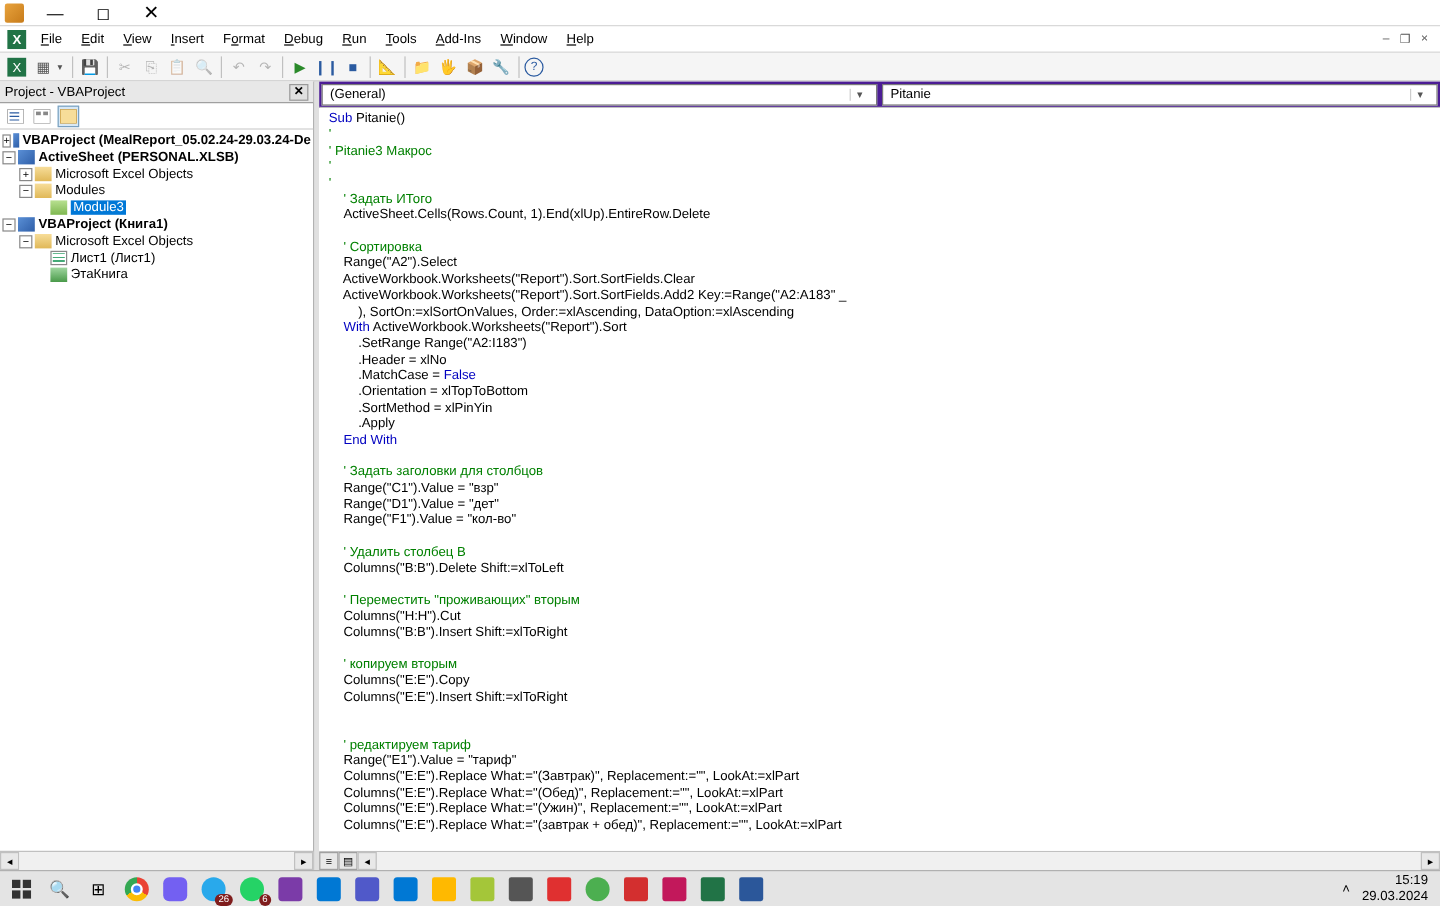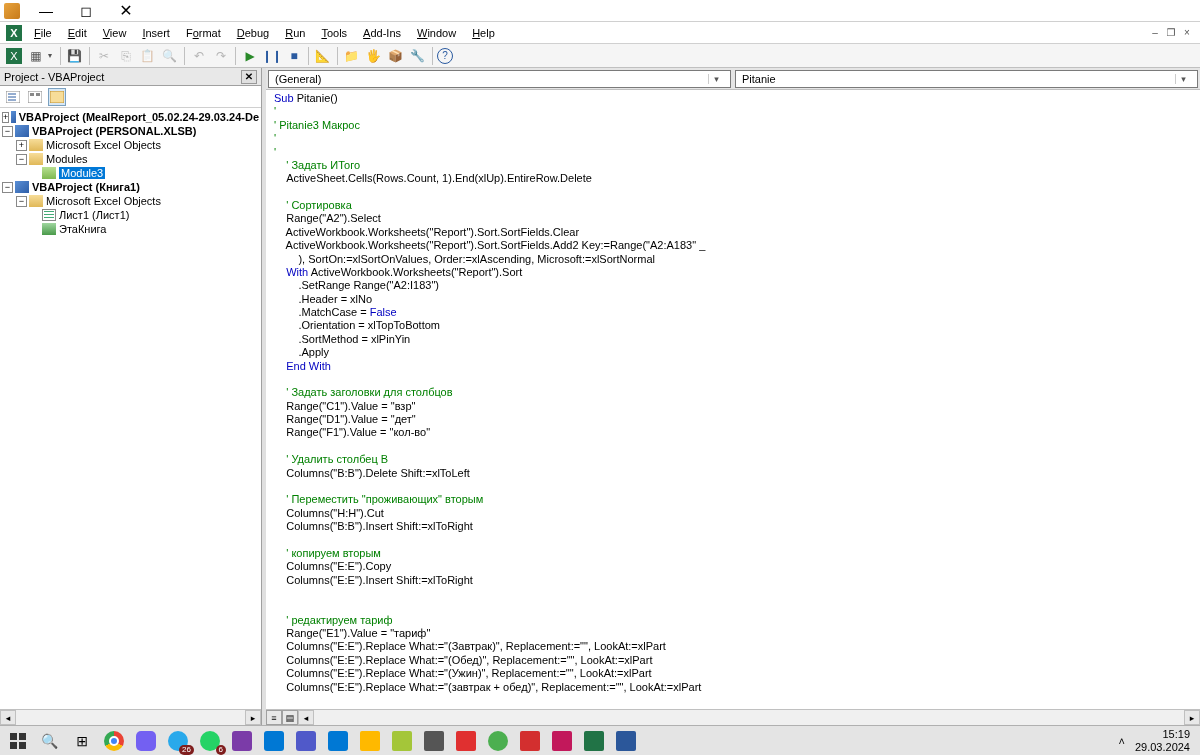--- a/index.html
+++ b/index.html
@@ -59,7 +59,7 @@
 
 
 .code-pane { flex: 1; display: flex; flex-direction: column; background: #fff; }
-.code-dropdowns { height: 22px; display: flex; gap: 4px; padding: 2px; background: #e5e5e5; border-bottom: 1px solid #c0c0c0; }
+.code-dropdowns { height: 22px; display: flex; gap: 4px; padding: 2px; background: #4c1d95; border-bottom: 1px solid #c0c0c0; }
 .code-dd { flex: 1; height: 18px; border: 1px solid #7a7a7a; background: #fff; display: flex; align-items: center; padding: 0 6px; font-size: 11px; position: relative; }
 .code-dd .dd-arrow { margin-left: auto; font-size: 9px; color: #555; width:16px; text-align:center; border-left:1px solid #ccc; }
 .code-editor { flex: 1; overflow: auto; background: #fff; padding: 2px 0 2px 8px; font-family: "Consolas","Courier New",monospace; font-size: 13px; line-height: 1.03; white-space: pre; color: #000; position:relative; }

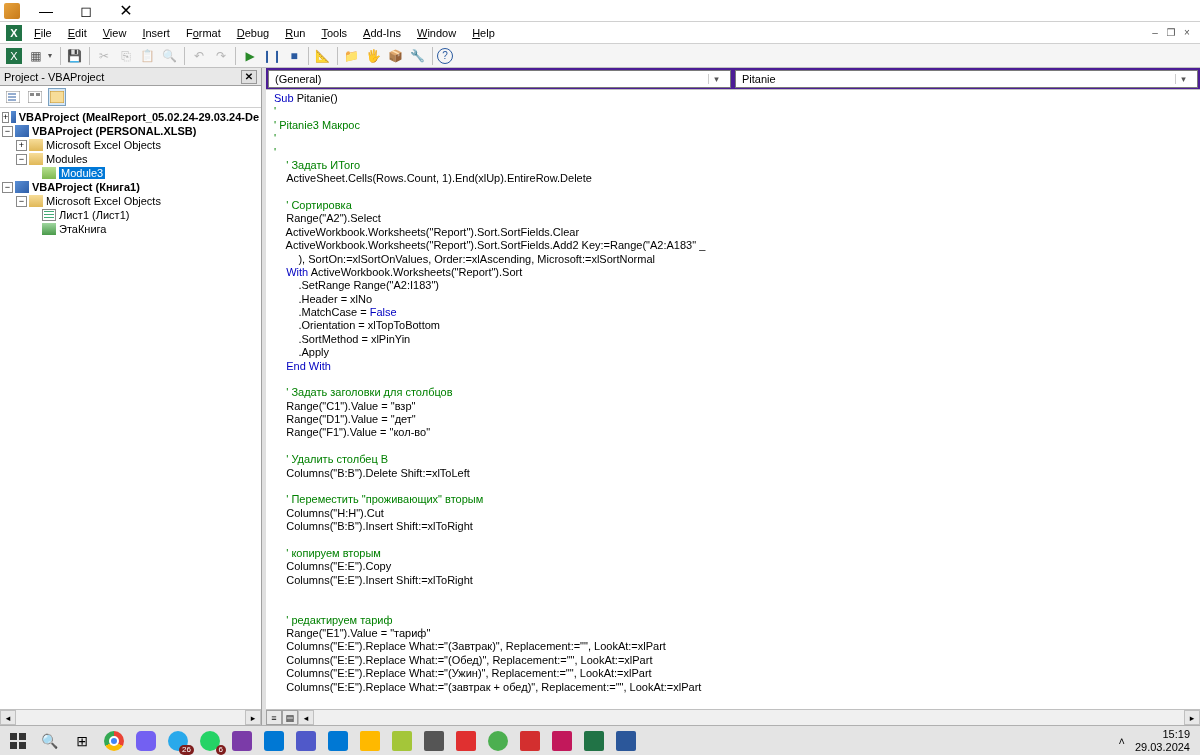--- a/index.html
+++ b/index.html
@@ -189,7 +189,7 @@
       <div class="tree-item">
         <span class="tree-toggle">−</span>
         <span class="tree-icon proj"></span>
-        <span class="tree-label bold">VBAProject (PERSONAL.XLSB)</span>
+        <span class="tree-label bold">ActiveSheet (PERSONAL.XLSB)</span>
       </div>
       <div class="tree-item">
         <span class="tree-indent" style="width:14px"></span>

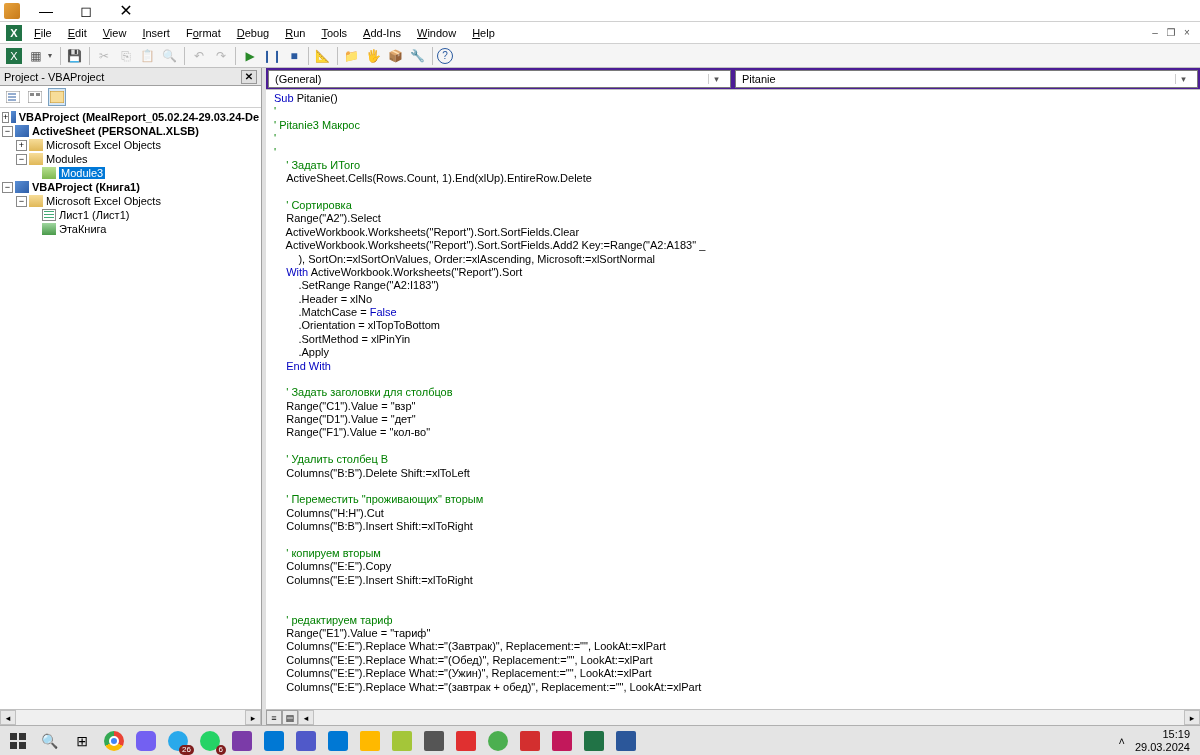--- a/index.html
+++ b/index.html
@@ -262,7 +262,7 @@
 <span>    Range("A2").Select</span>
 <span>    ActiveWorkbook.Worksheets("Report").Sort.SortFields.Clear</span>
 <span>    ActiveWorkbook.Worksheets("Report").Sort.SortFields.Add2 Key:=Range("A2:A183" _</span>
-<span>        ), SortOn:=xlSortOnValues, Order:=xlAscending, Microsoft:=xlSortNormal</span>
+<span>        ), SortOn:=xlSortOnValues, Order:=xlAscending, DataOption:=xlAscending</span>
 <span>    </span><span class="c-kw">With</span><span> ActiveWorkbook.Worksheets("Report").Sort</span>
 <span>        .SetRange Range("A2:I183")</span>
 <span>        .Header = xlNo</span>

